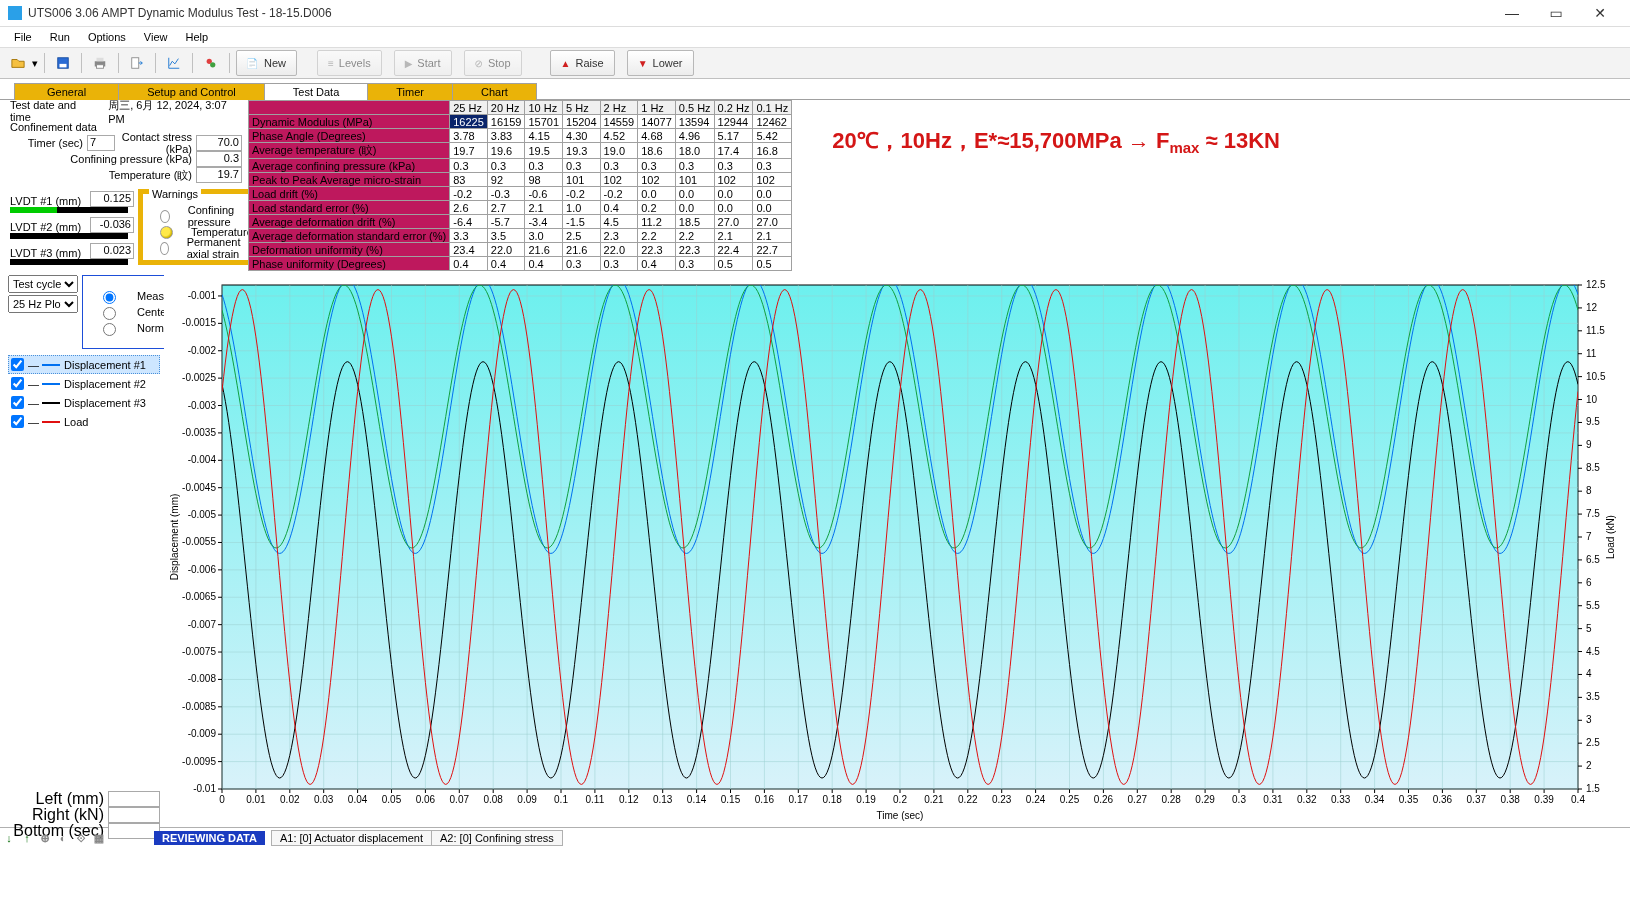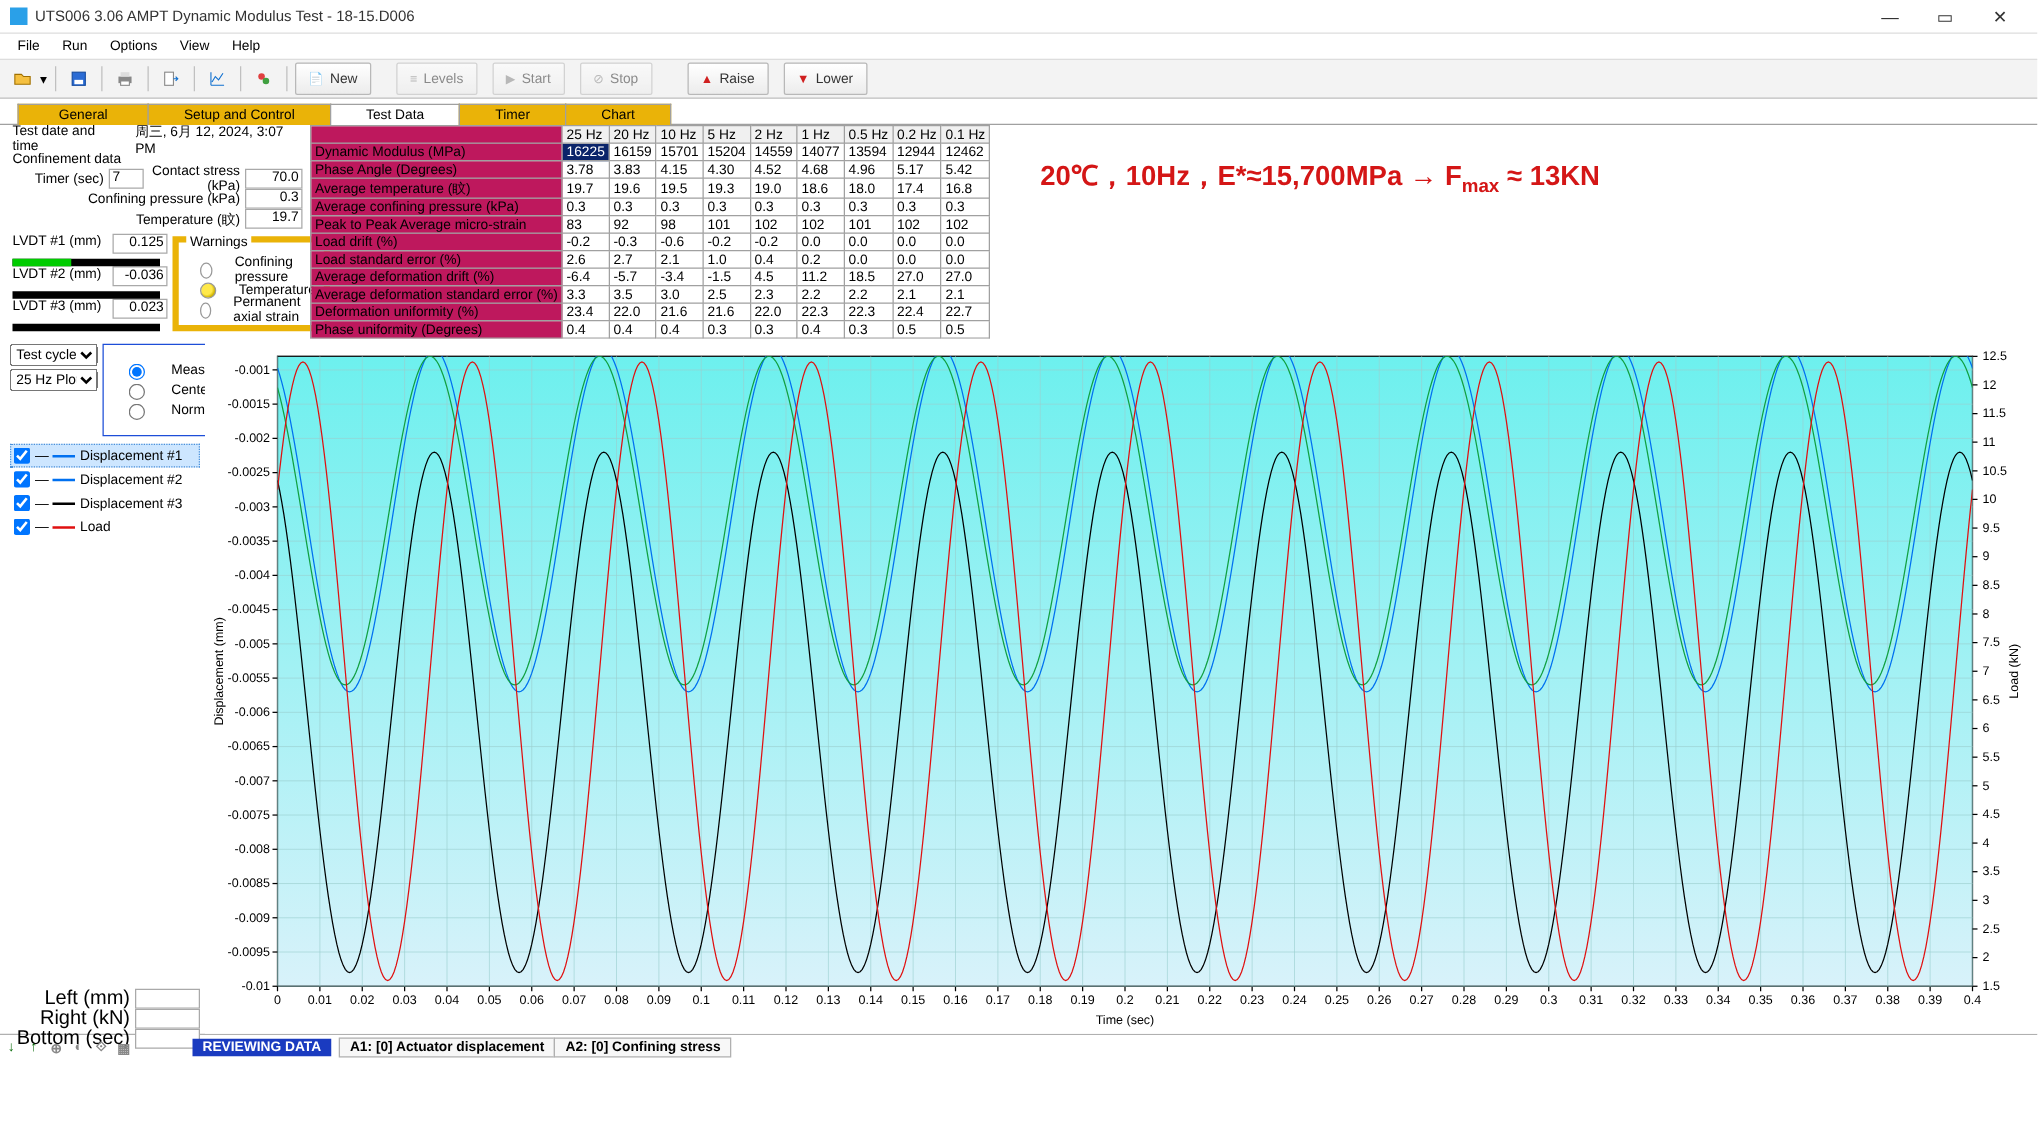--- a/index.html
+++ b/index.html
@@ -30,7 +30,7 @@
   .left-col .row{display:flex;align-items:center;height:16px;gap:4px;}
   .lbl{text-align:right;flex:1;}
   .val-box{width:40px;height:14px;border:1px solid #a9a9a9;background:#fff;text-align:right;padding:0 2px;font-size:11px;}
-  .lvdt-row{display:flex;align-items:flex-start;height:20px;gap:8px;}
+  .lvdt-row{display:flex;align-items:flex-end;height:20px;gap:8px;}
   .lvdt-lbl{width:80px;}
   .lvdt-val{width:42px;height:14px;border:1px solid #a9a9a9;text-align:right;padding:0 2px;}
   .meter{width:118px;height:6px;background:#000;position:relative;}

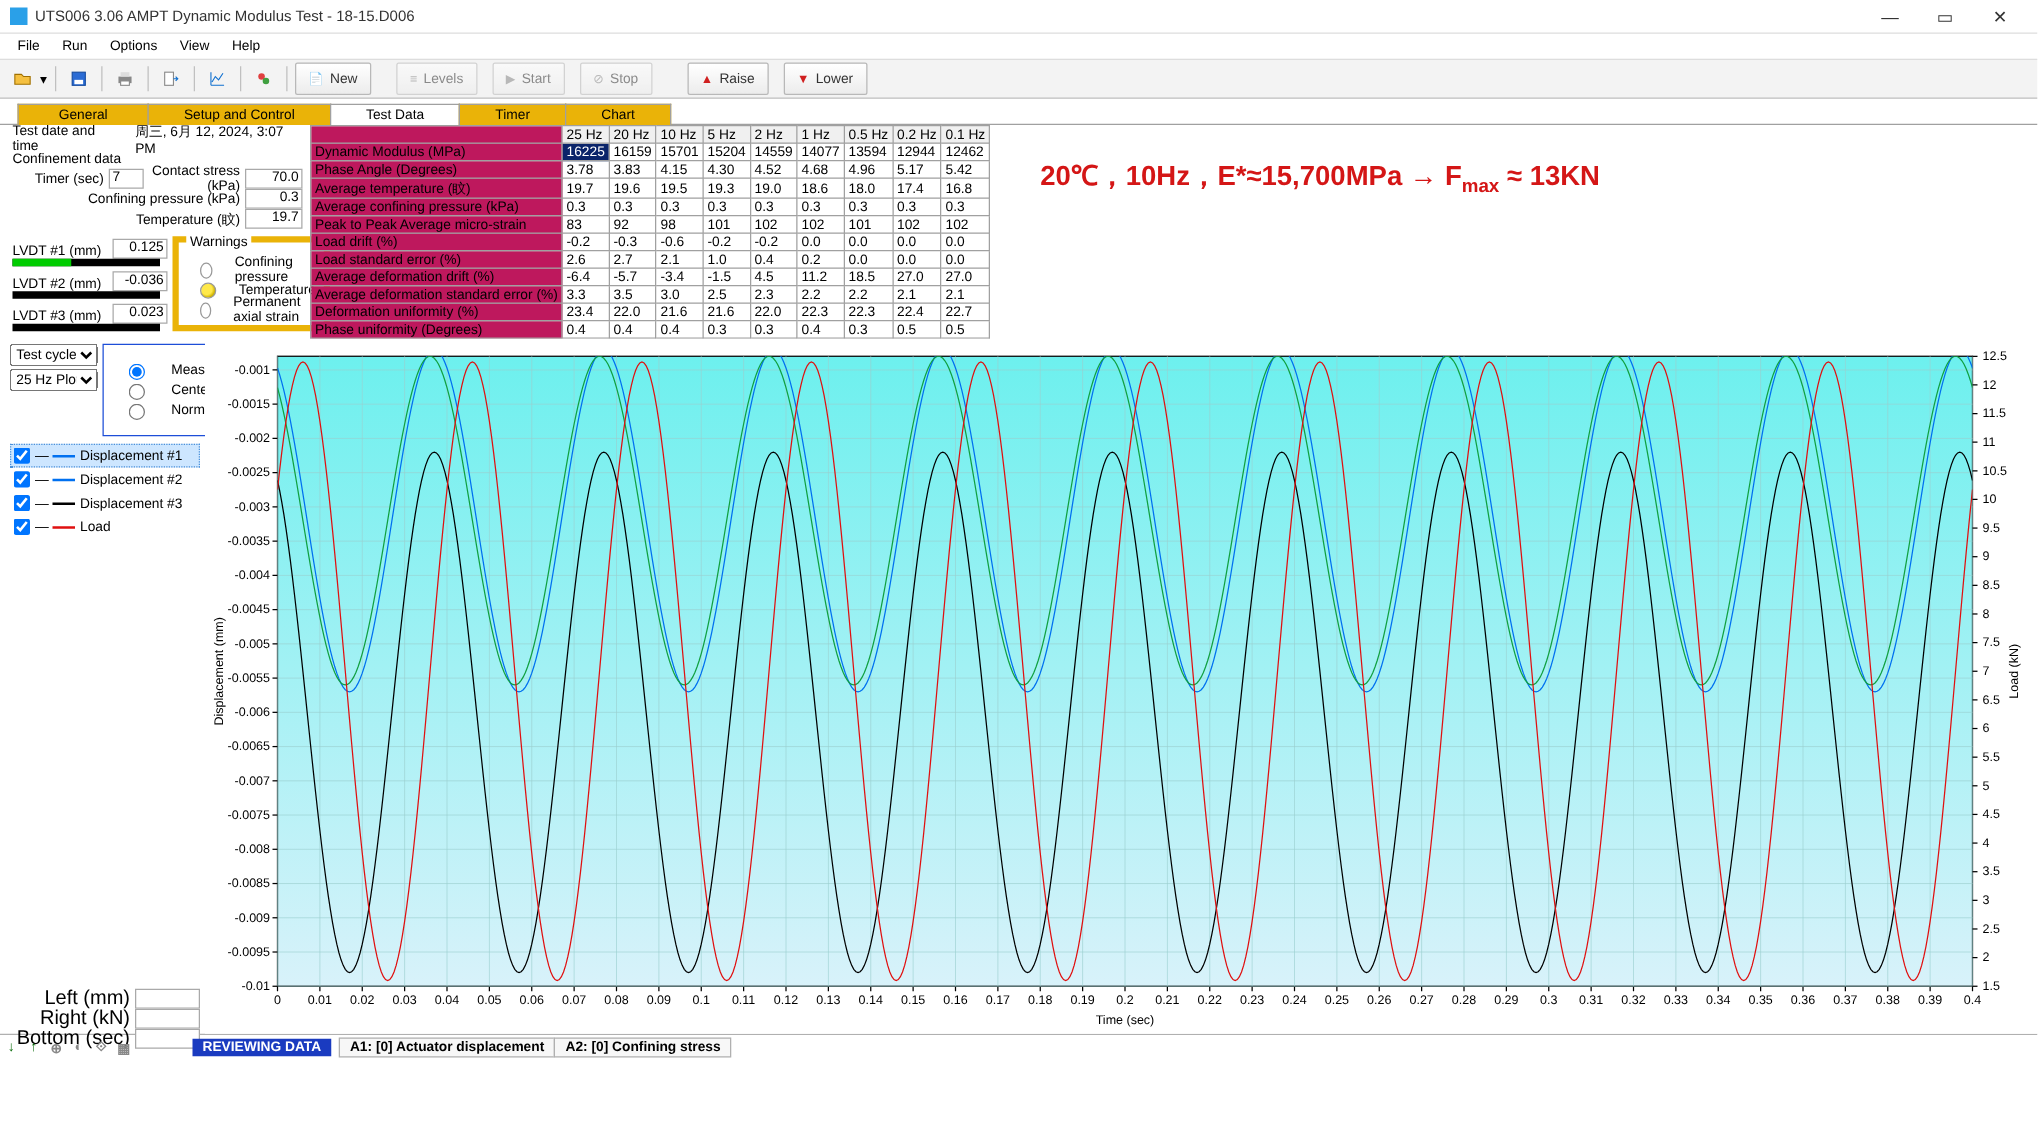--- a/index.html
+++ b/index.html
@@ -72,7 +72,7 @@
   .status-bar{height:20px;border-top:1px solid #b0b0b0;display:flex;align-items:center;font-size:11px;}
   .status-bar .ico{width:18px;height:18px;display:flex;align-items:center;justify-content:center;color:#066a06;font-weight:bold;}
   .status-tag{background:#1a3bc0;color:#fff;font-weight:bold;padding:1px 8px;margin:0 6px;}
-  .status-tab{border:1px solid #b0b0b0;padding:1px 8px;margin-right:-1px;background:#f7f7f7;font-weight:bold;}
+  .status-tab{border:1px solid #b0b0b0;padding:1px 8px;margin-right:-1px;background:#f7f7f7;}
 </style>
 </head>
 <body>

